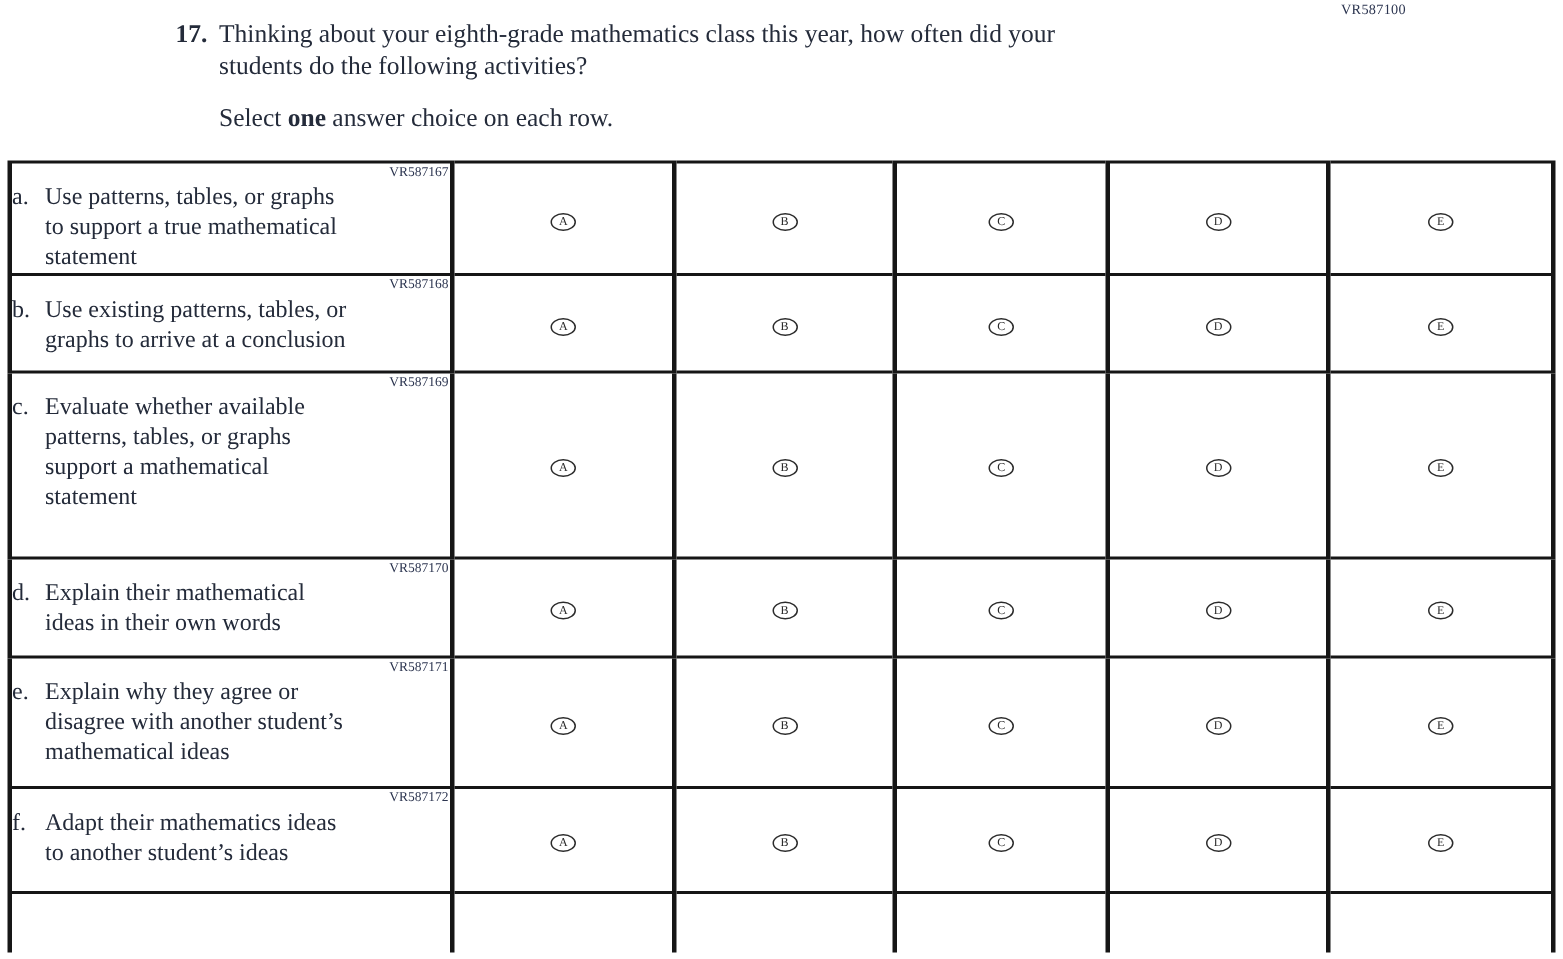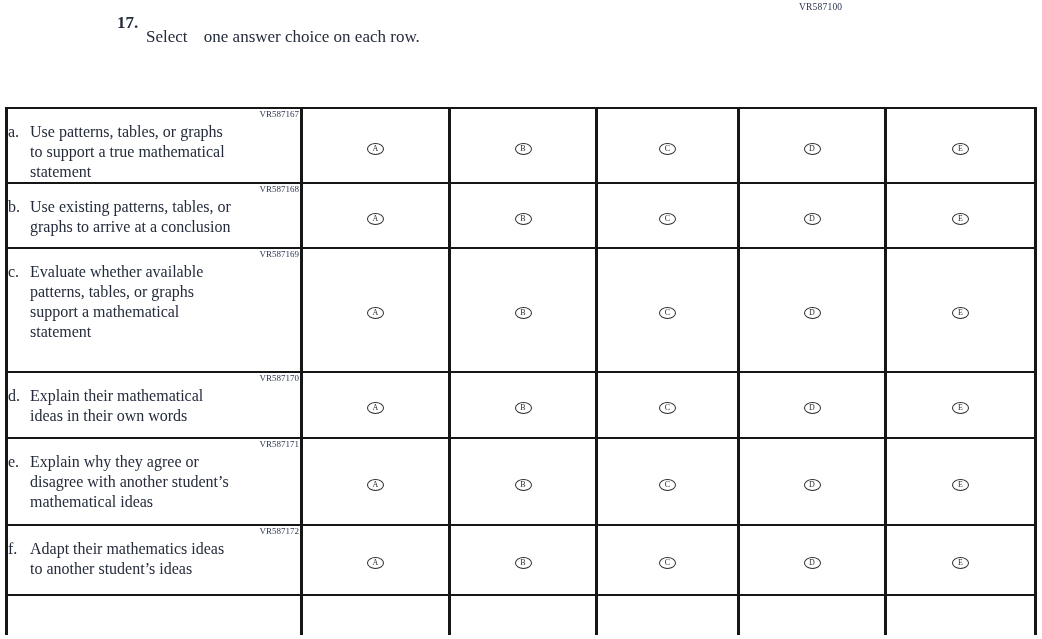--- a/index.html
+++ b/index.html
@@ -11,7 +11,7 @@
     color: #242b3a;
   }
   .form-code {
-    position: absolute; top: 2px; left: 799px;
+    position: absolute; top: 2px; left: 894px;
     font-size: 9.5px; color: #2c3550; letter-spacing: 0.2px;
   }
   .question { position: absolute; left: 117px; top: 12px; display: flex; }

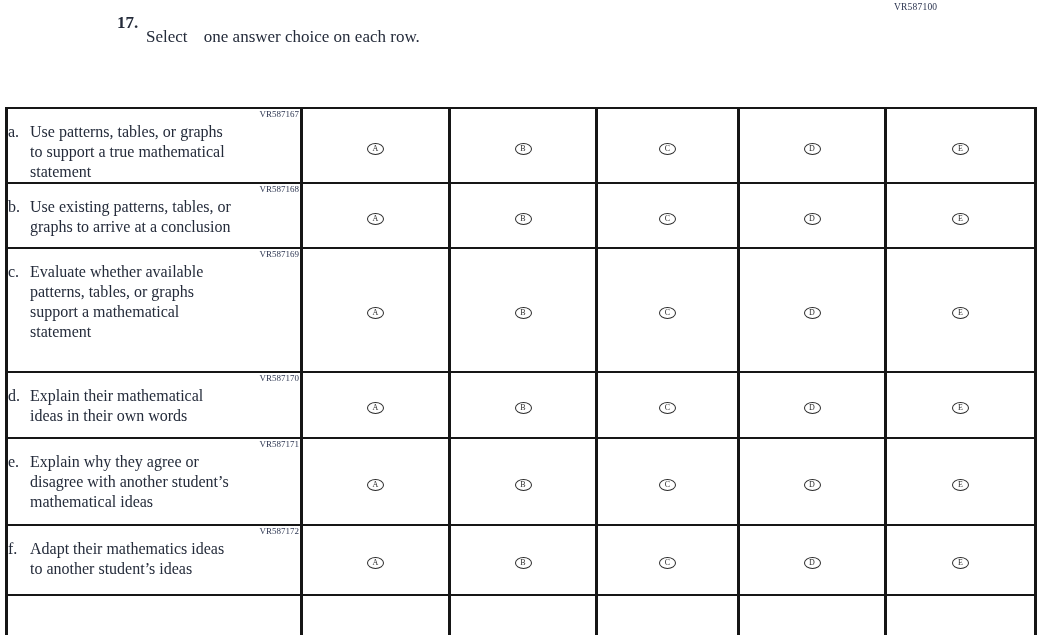--- a/index.html
+++ b/index.html
@@ -60,6 +60,8 @@
 <div class="question">
   <div class="q-number">17.</div>
   <div class="q-body">
+    <div class="q-text">Thinking about your eighth-grade mathematics class this year, how often did your
+students do the following activities?</div>
     <div class="q-instruction"><span>Select </span><b>one</b><span> answer choice on each row.</span></div>
   </div>
 </div>

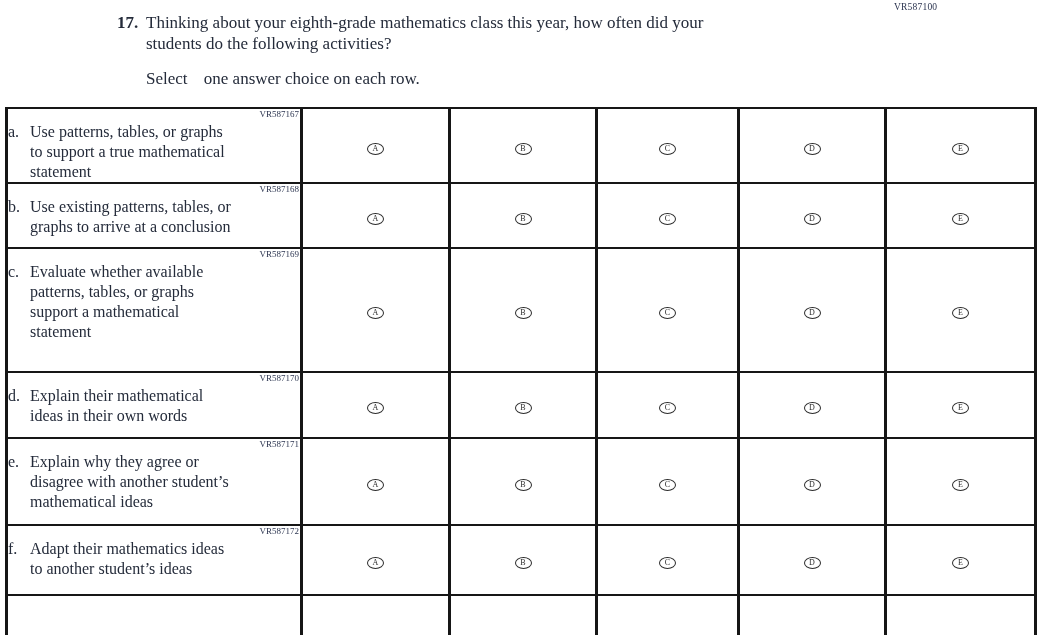--- a/index.html
+++ b/index.html
@@ -19,7 +19,7 @@
   .q-body { font-size: 17px; line-height: 21px; }
   .q-text { white-space: pre-line; }
   .q-instruction { margin-top: 14px; }
-  .q-instruction b { font-weight: normal; margin-left: 12px; }
+  .q-instruction b { font-weight: bold; }
 
   table.survey {
     position: absolute; left: 5px; top: 107px;

